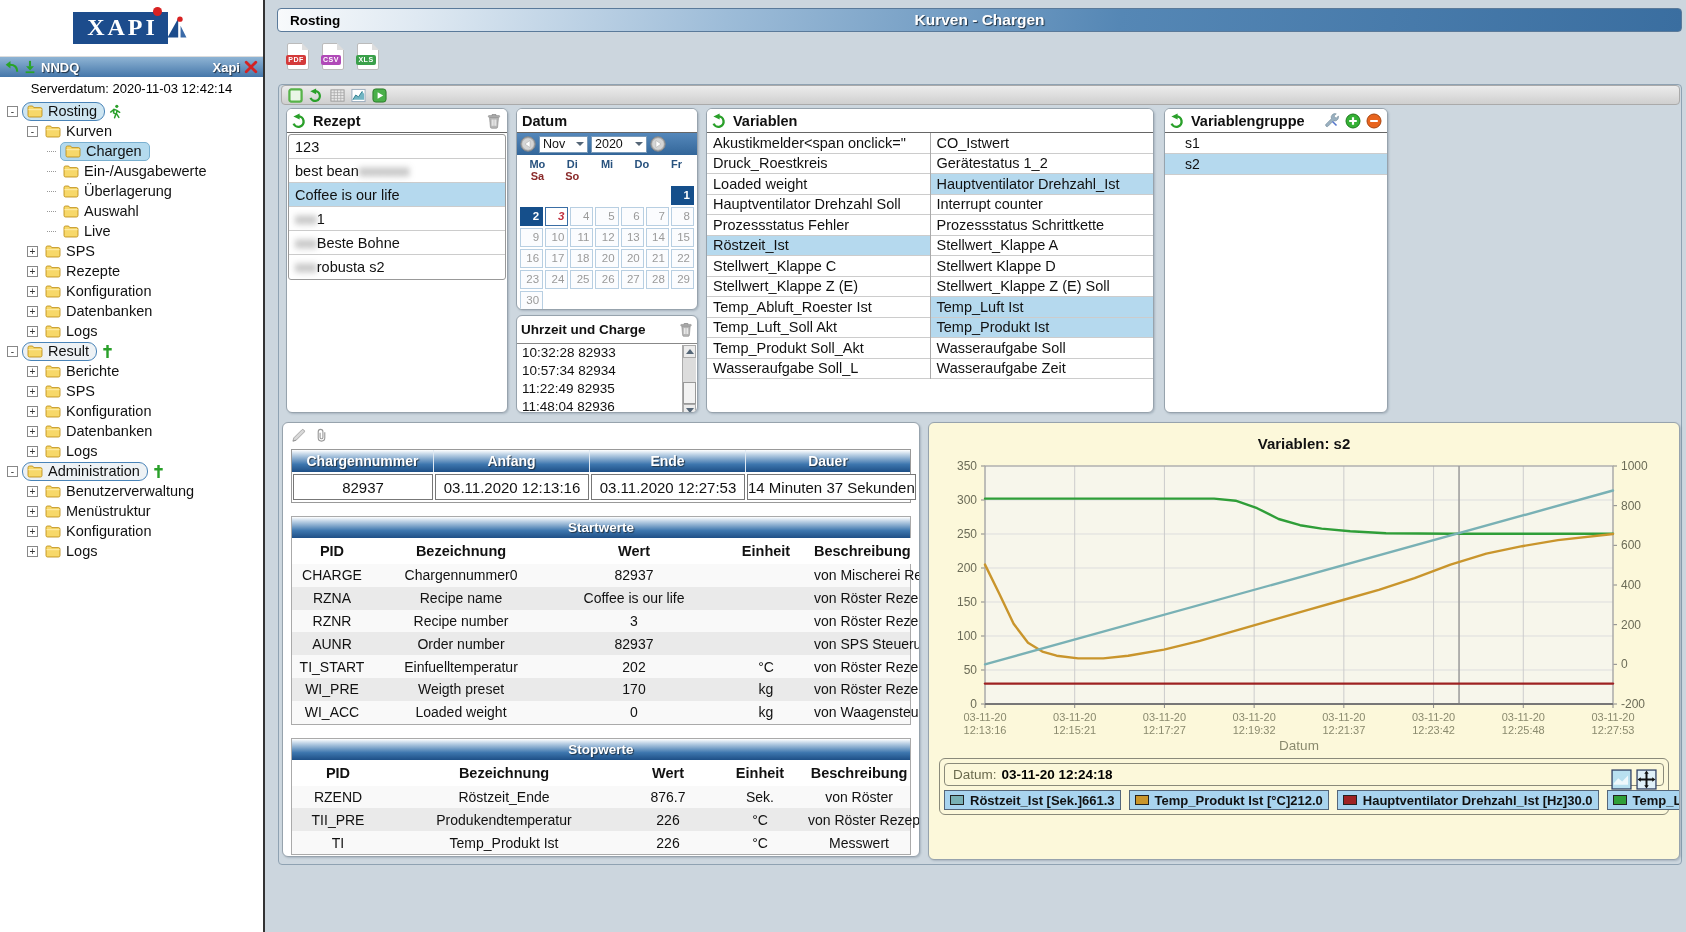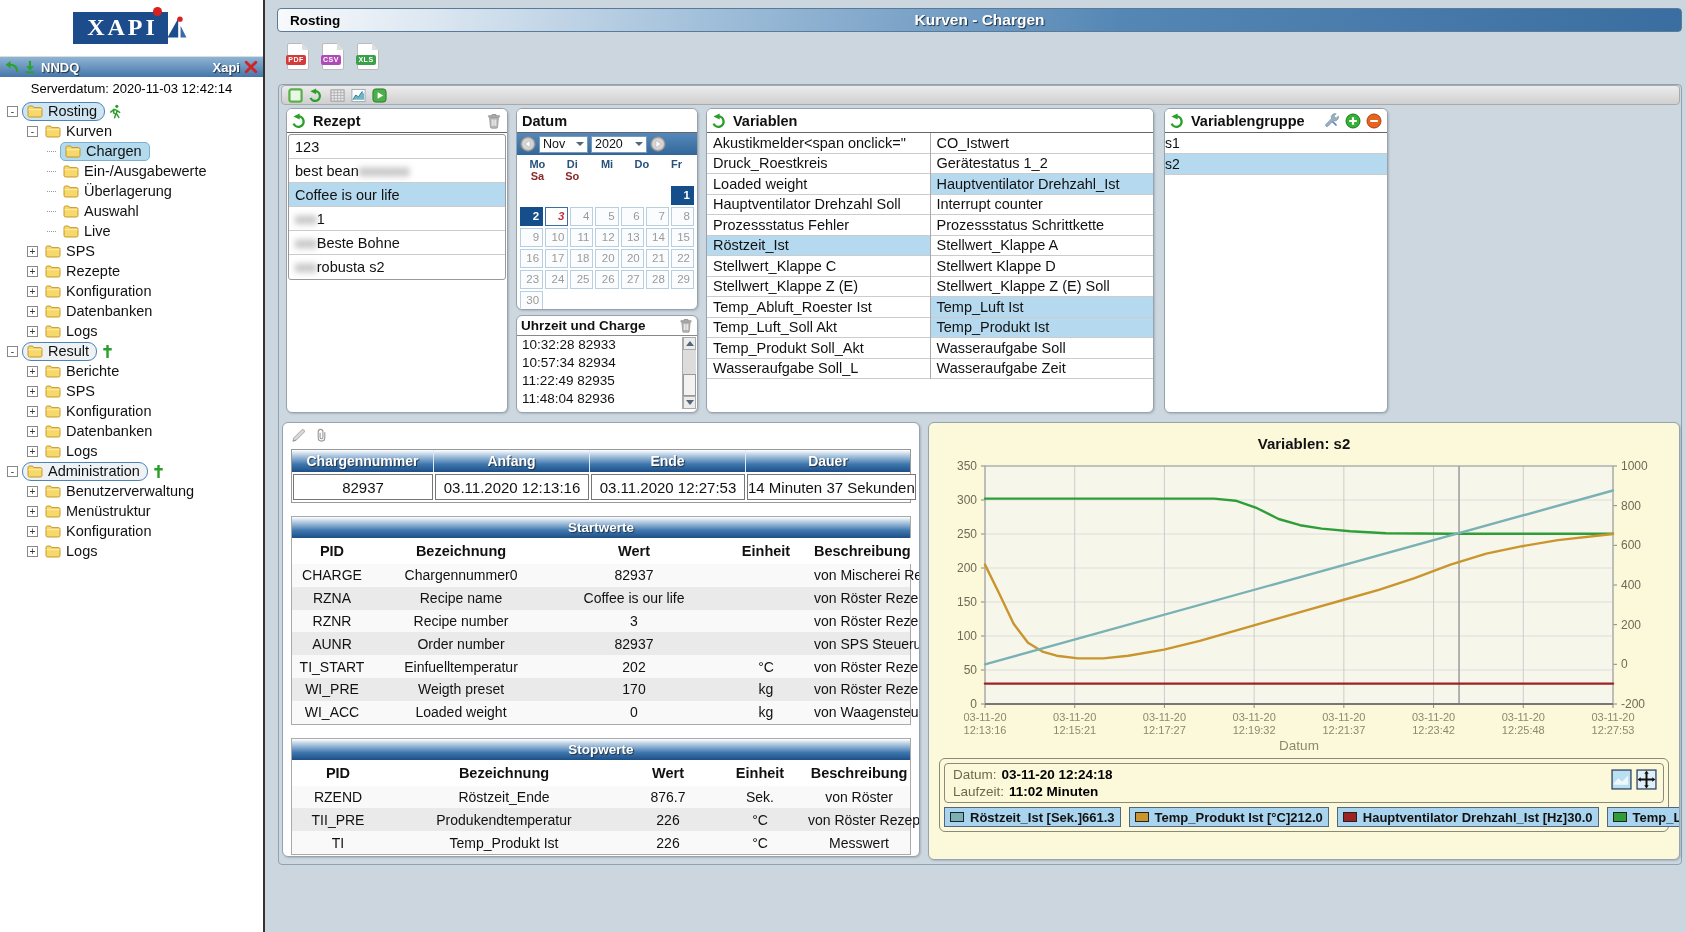--- a/index.html
+++ b/index.html
@@ -99,7 +99,7 @@
   .var-item.sel{background:#b5d9ee}
 
   .gruppe{left:1164px;top:108px;width:224px;height:305px}
-  .gr-item{height:21px;display:flex;align-items:center;padding-left:0;font-size:14px;border-bottom:1px solid #ccc}
+  .gr-item{height:21px;display:flex;align-items:center;padding-left:20px;font-size:14px;border-bottom:1px solid #ccc}
   .gr-item.sel{background:#b5d9ee}
 
   

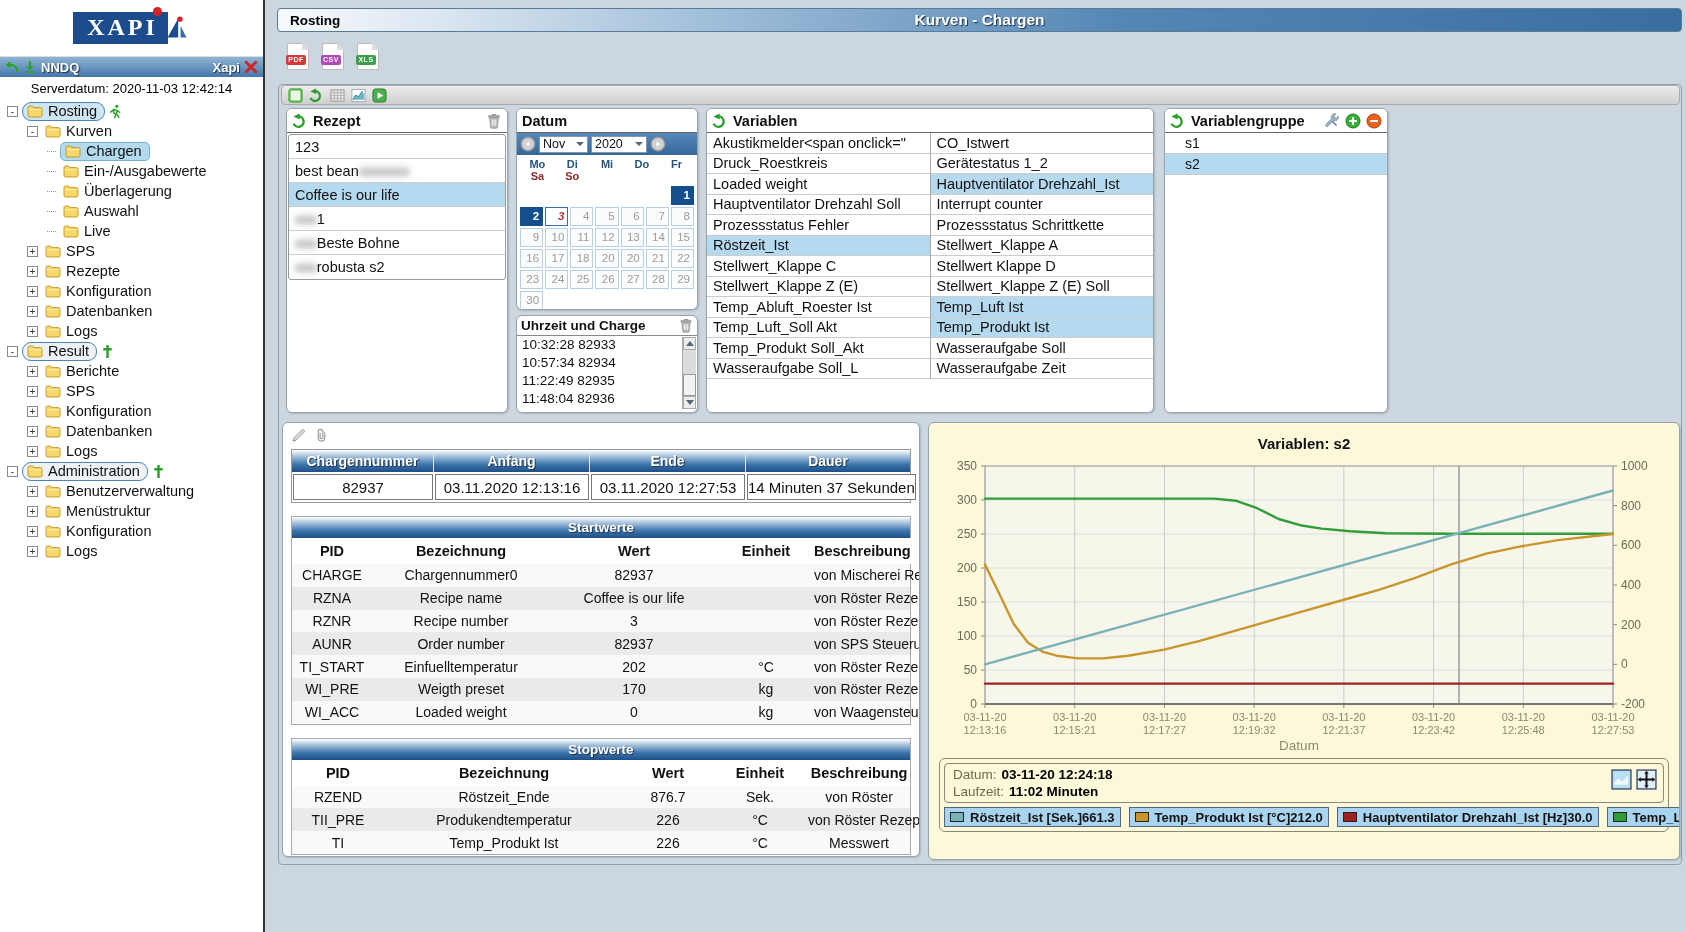--- a/index.html
+++ b/index.html
@@ -80,7 +80,7 @@
   .cell.today{color:#c03040;font-style:italic;font-weight:bold;border:1px solid #3a6ea5;background:#fff}
 
   .uhrzeit{left:516px;top:315px;width:182px;height:98px}
-  .uz-head{height:20px;display:flex;align-items:center;gap:4px;padding:0 4px;font-weight:bold;font-size:13.5px;border-bottom:1px solid #888}
+  .uz-head{height:28px;display:flex;align-items:center;gap:4px;padding:0 4px;font-weight:bold;font-size:13.5px;border-bottom:1px solid #888}
   .uz-body{display:flex;height:72px;margin:1px}
   .uz-list{flex:1;overflow:hidden}
   .uz-item{height:18px;font-size:13.5px;padding-left:4px;white-space:nowrap}

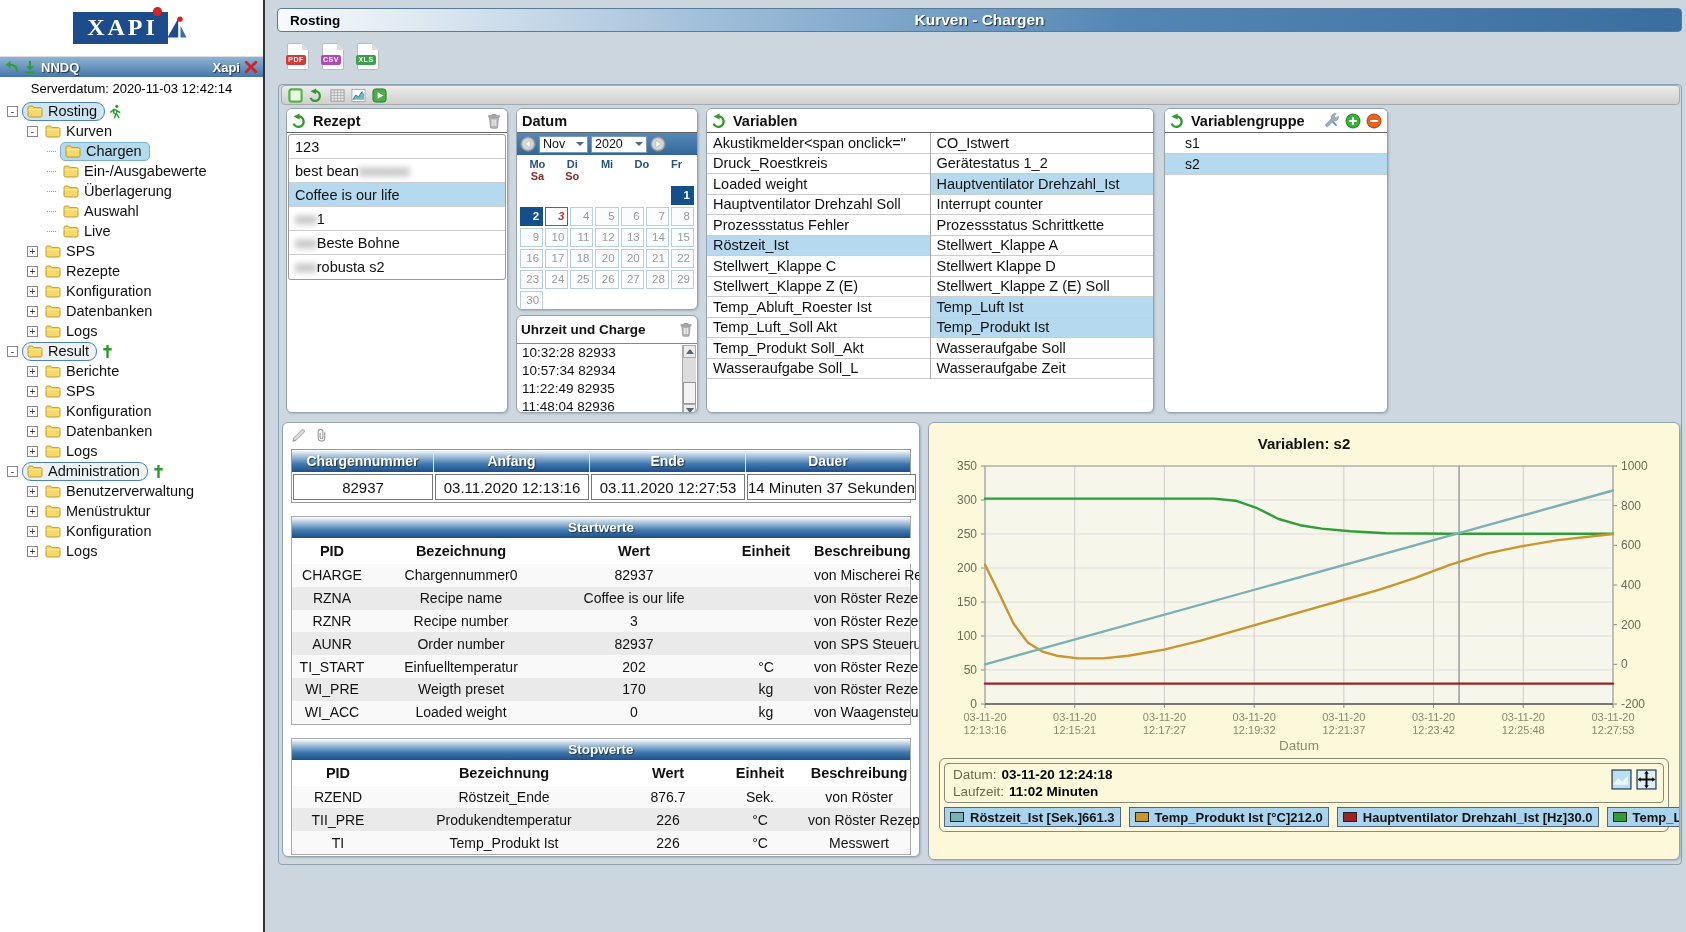--- a/index.html
+++ b/index.html
@@ -1029,10 +1029,6 @@
           <span class="info-lbl">Datum:</span>
           <span class="info-val">03-11-20 12:24:18</span>
         </div>
-      <div class="info-line">
-          <span class="info-lbl">Laufzeit:</span>
-          <span class="info-val">11:02 Minuten</span>
-        </div>
       <div class="info-icons">
         <svg class="ic">
             <use href="#i-chartbtn"></use>

